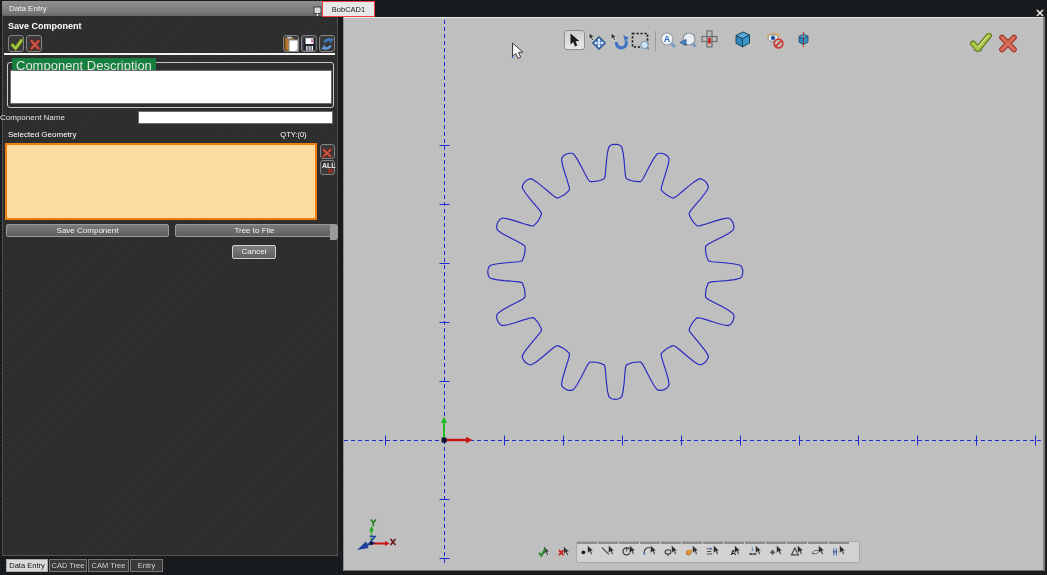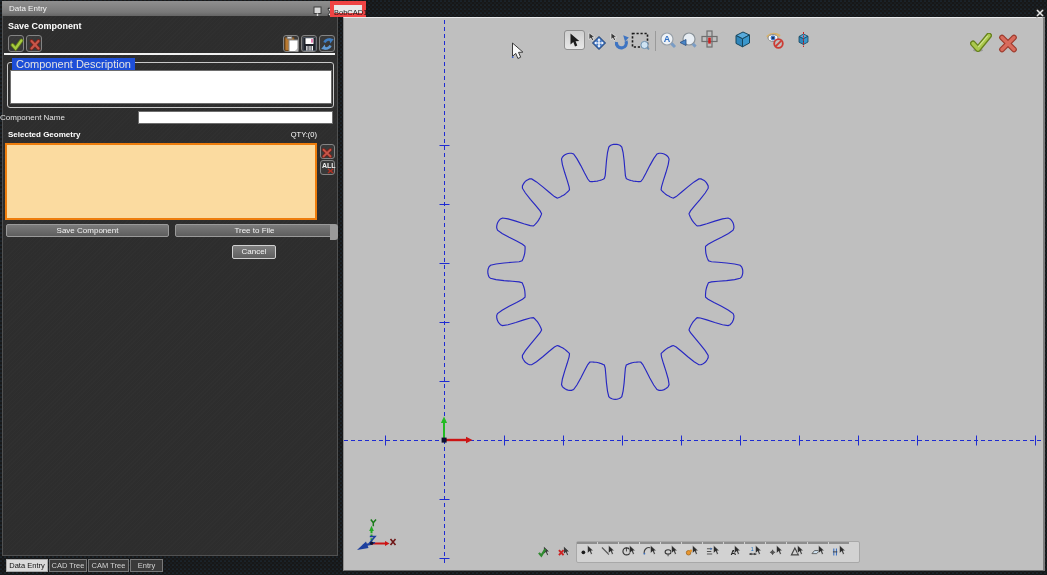--- a/index.html
+++ b/index.html
@@ -25,7 +25,7 @@
  border:1px solid #d0d0d0;border-radius:2px;color:#f4f4f4;font-size:8px;text-align:center;line-height:12px}
 .tab{top:559px;height:13px;font-size:7.5px;line-height:12px;border:1px solid #787878;color:#d2d2d2;background:#3a3a3a;text-align:center}
 .tabact{background:#dadada;color:#111;border-color:#aaa}
-#doctab{left:330px;top:1px;width:36px;height:16px;background:#e8e8e8;border:4px solid #ef4444;
+#doctab{left:322px;top:1px;width:53px;height:16px;background:#e8e8e8;border:1px solid #ef4444;
  font-size:7.5px;color:#1a1a1a;text-align:center;line-height:15px}
 #canvas{left:343px;top:17px;width:702px;height:554px;background:#bfbfbf;border-top:1px solid #e9e9e9;border-right:2px solid #7d7d7d;border-bottom:1px solid #6b6b6b;border-left:1px solid #8f8f8f}
 .tbtn1{left:564px;top:30px;width:21px;height:20px;background:linear-gradient(#cfcfcf,#e8e8e8);border:1px solid #8f8f8f;border-radius:3px}

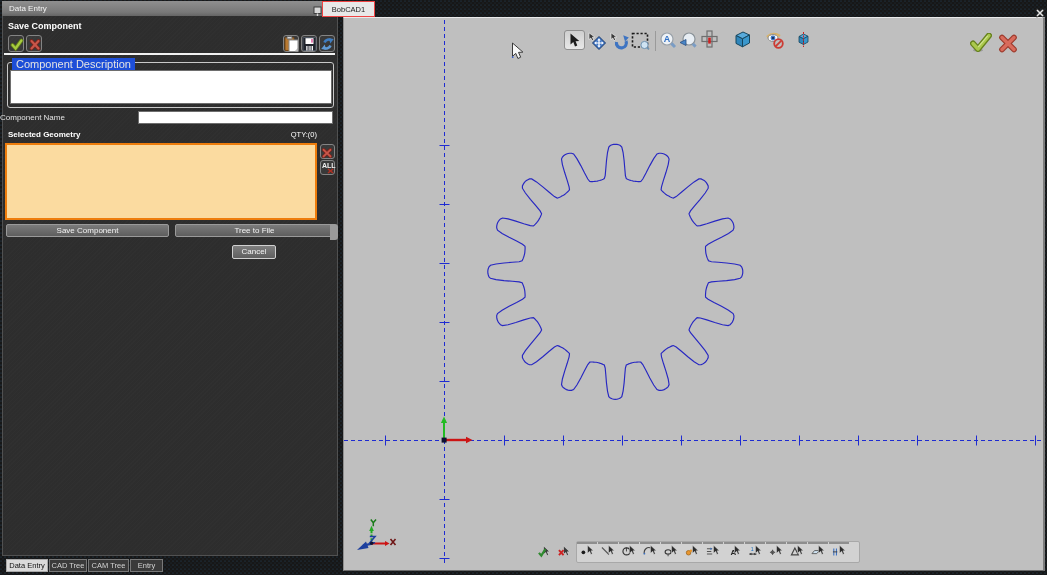--- a/index.html
+++ b/index.html
@@ -12,7 +12,7 @@
 .ibtn{width:16px;height:17px;border:1px solid #848484;border-radius:3px;background:rgba(90,90,90,.25)}
 .sep{left:4px;top:53px;width:331px;height:2px;background:#f2f2f2}
 .grp{left:7px;top:62px;width:327px;height:46px;border:1px solid #c9c9c9;border-radius:3px}
-.grplab{left:12px;top:58px;background:#1d4ed8;color:#e3e3e3;font-size:11px;padding:0 4px}
+.grplab{left:12px;top:58px;background:#15803d;color:#e3e3e3;font-size:13px;padding:0 4px}
 .ta{left:10px;top:70px;width:322px;height:34px;background:#fff;border:1px solid #6e6e6e}
 .cnlab{left:0px;top:113px;width:135px;color:#e3e3e3;font-size:8px;}
 .cninp{left:138px;top:111px;width:195px;height:13px;background:#fff;border:1px solid #6e6e6e}

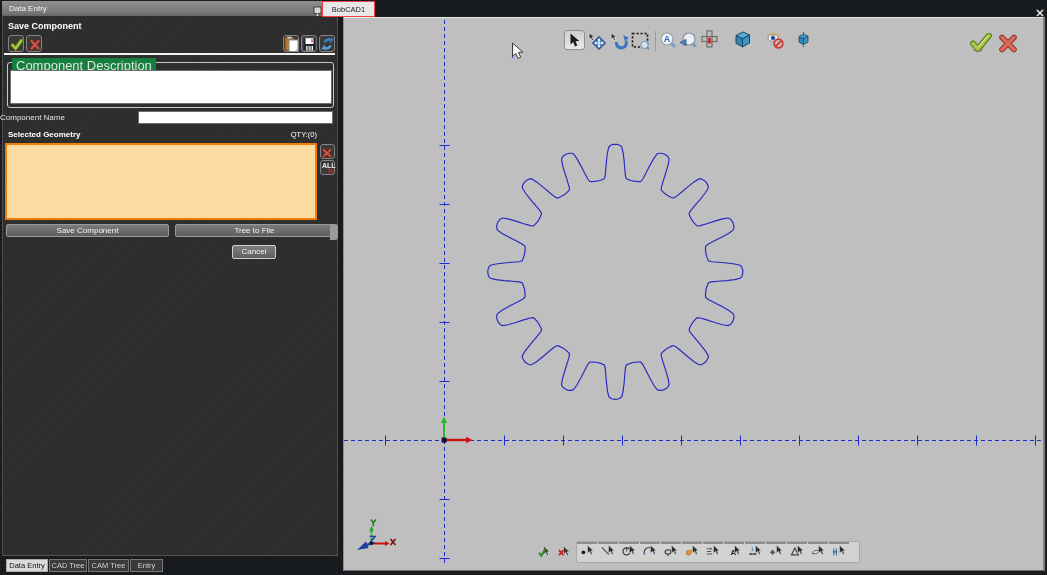--- a/index.html
+++ b/index.html
@@ -16,7 +16,7 @@
 .ta{left:10px;top:70px;width:322px;height:34px;background:#fff;border:1px solid #6e6e6e}
 .cnlab{left:0px;top:113px;width:135px;color:#e3e3e3;font-size:8px;}
 .cninp{left:138px;top:111px;width:195px;height:13px;background:#fff;border:1px solid #6e6e6e}
-.selg{left:8px;top:130px;color:#fff;font-size:8px;font-weight:bold}
+.selg{left:8px;top:130px;color:#fff;font-size:8px;font-weight:normal}
 .qty{left:270px;top:130px;width:47px;color:#fff;font-size:7.5px;text-align:right}
 .obox{left:5px;top:143px;width:312px;height:77px;background:#fbdba0;border:2px solid #ee7d0c}
 .sbtn{top:224px;height:13px;background:linear-gradient(#7b7b7b,#5e5e5e);border:1px solid #9a9a9a;border-radius:2px;

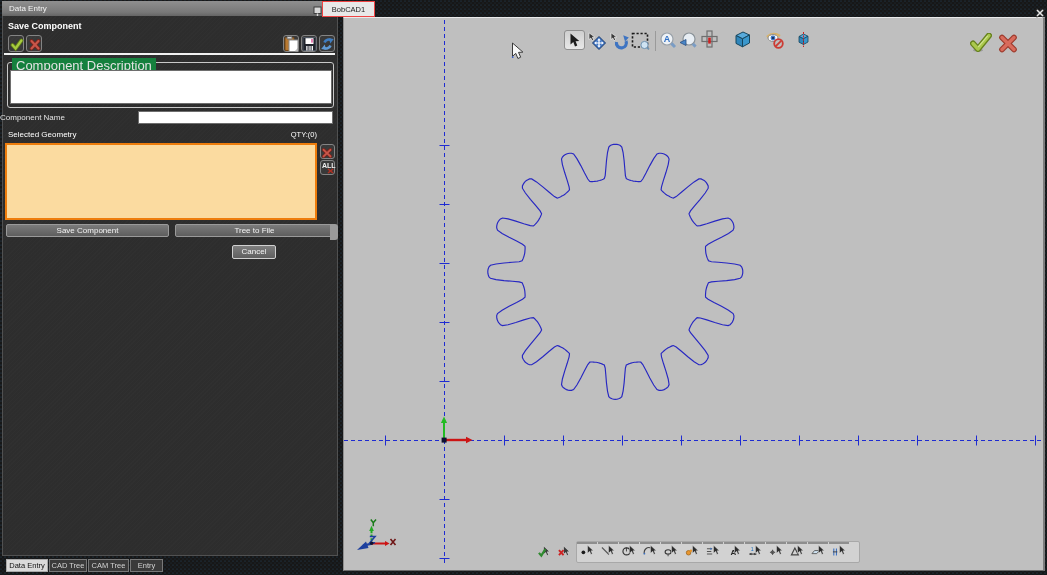--- a/index.html
+++ b/index.html
@@ -17,7 +17,7 @@
 .cnlab{left:0px;top:113px;width:135px;color:#e3e3e3;font-size:8px;}
 .cninp{left:138px;top:111px;width:195px;height:13px;background:#fff;border:1px solid #6e6e6e}
 .selg{left:8px;top:130px;color:#fff;font-size:8px;font-weight:normal}
-.qty{left:270px;top:130px;width:47px;color:#fff;font-size:7.5px;text-align:right}
+.qty{left:270px;top:130px;width:47px;color:#fff;font-size:7.5px;text-align:center}
 .obox{left:5px;top:143px;width:312px;height:77px;background:#fbdba0;border:2px solid #ee7d0c}
 .sbtn{top:224px;height:13px;background:linear-gradient(#7b7b7b,#5e5e5e);border:1px solid #9a9a9a;border-radius:2px;
  color:#f2f2f2;font-size:8px;text-align:center;line-height:11px}

